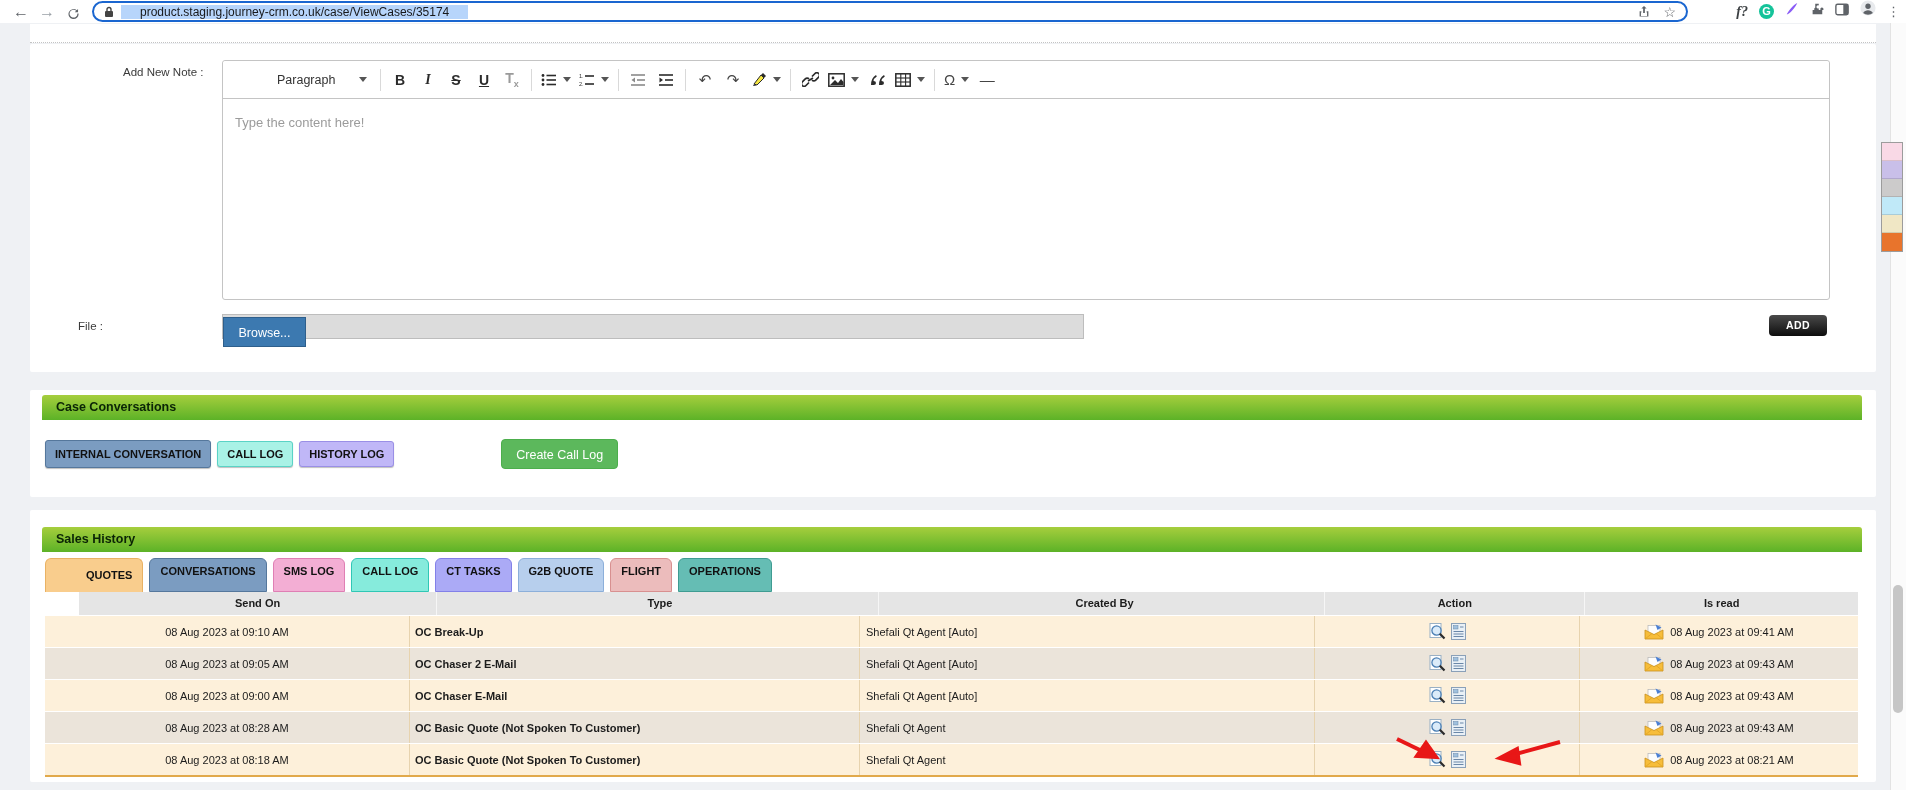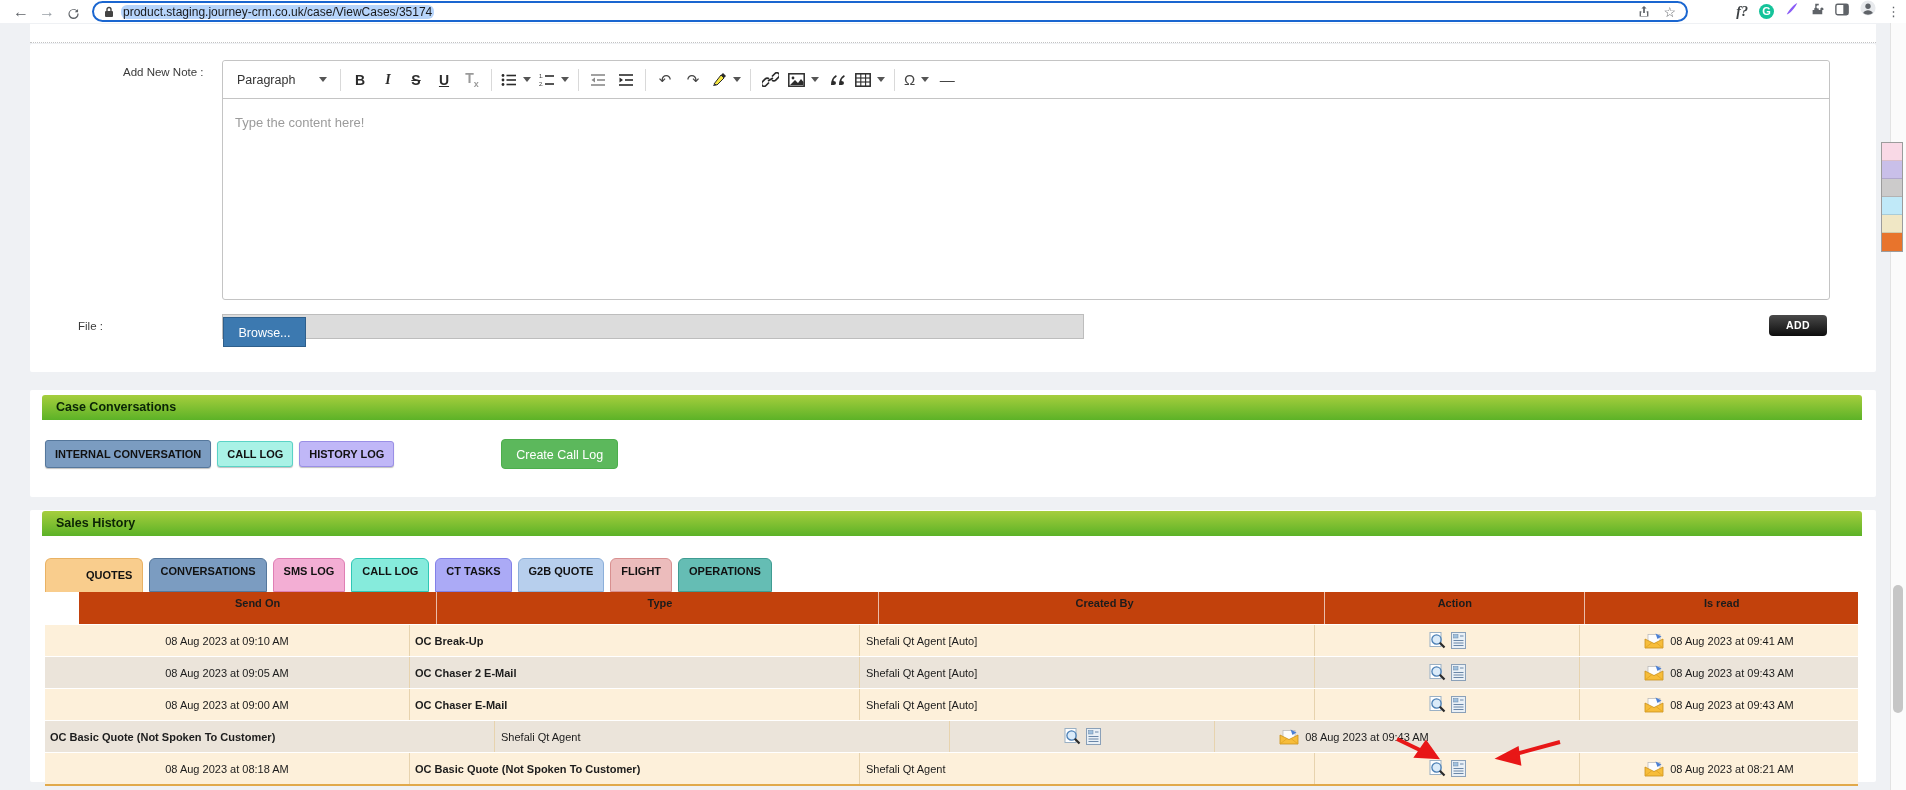--- a/index.html
+++ b/index.html
@@ -12,7 +12,7 @@
   .nav-ic { color:#5f6368; font-size:15px; width:26px; text-align:center; cursor:pointer; line-height:23px; }
   .nav-ic svg { vertical-align:middle; }
   .omnibox { position:absolute; left:92px; top:1px; width:1596px; height:21px; border:2px solid #1a66d0; border-radius:11px; background:#fff; display:flex; align-items:center; padding:0 10px; }
-  .url-text { font-size:12px; color:#17181a; background:#b7d5fb; padding:0 2px; white-space:nowrap;border-radius:6px; }
+  .url-text { font-size:12px; color:#17181a; background:#b7d5fb; padding:0 19px; white-space:nowrap; }
   .omni-right { margin-left:auto; display:flex; align-items:center; gap:12px; }
   .ext-zone { position:absolute; right:6px; top:0; height:23px; display:flex; align-items:center; gap:11px; }
   .ext-ic { font-size:13px; color:#3c4043; cursor:pointer; line-height:23px; }

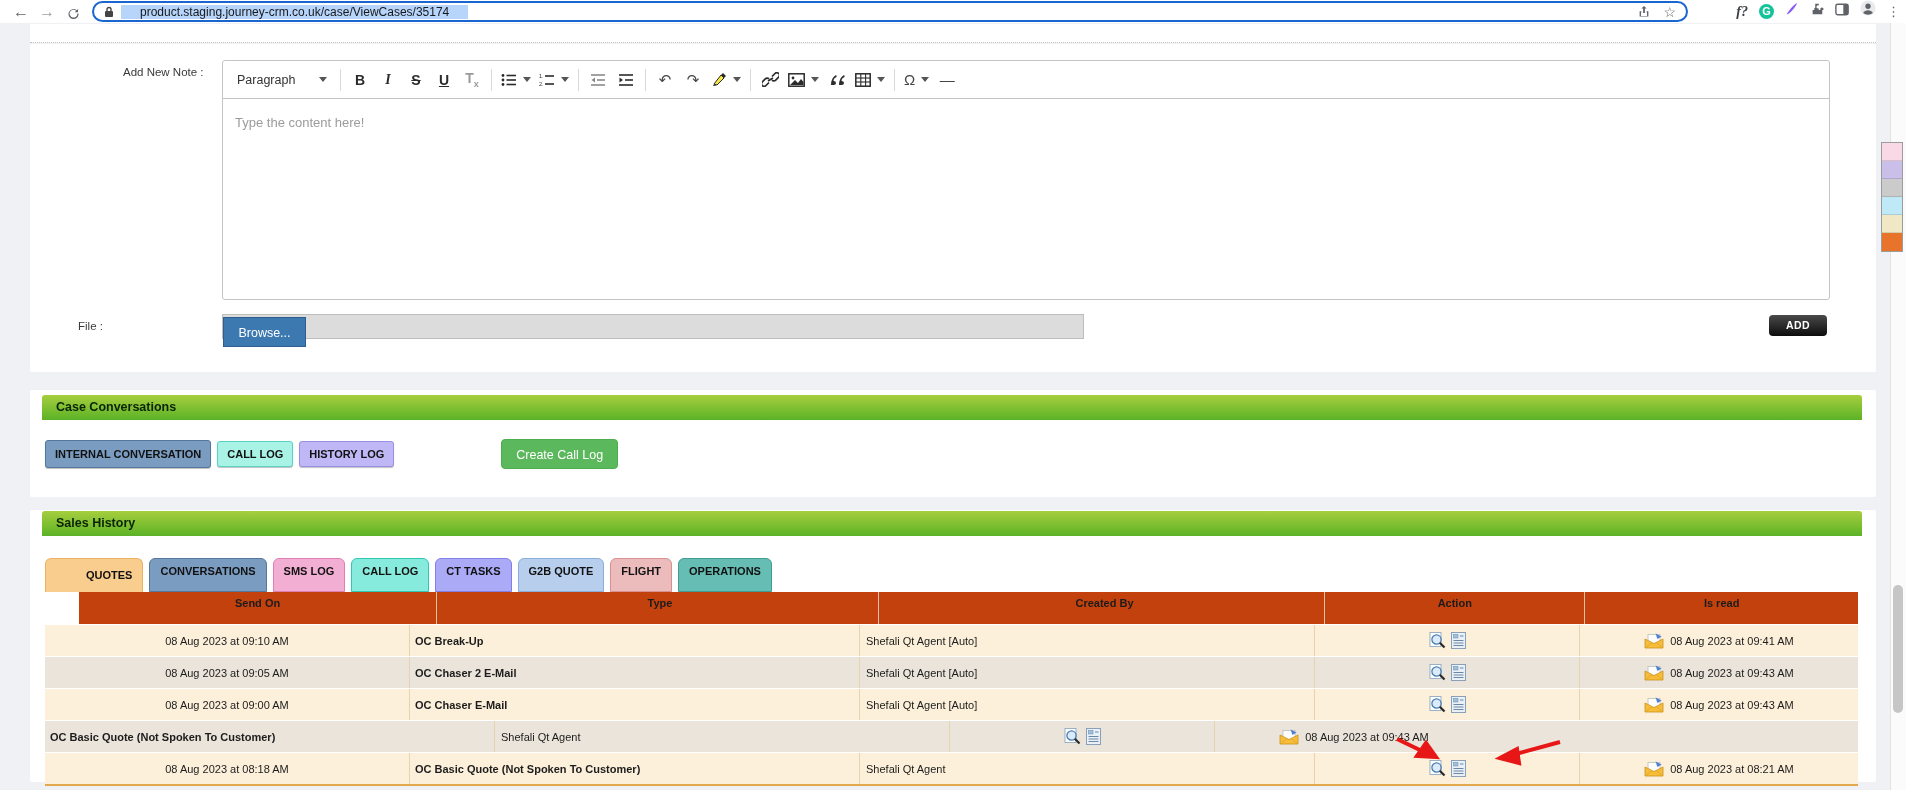--- a/index.html
+++ b/index.html
@@ -38,7 +38,7 @@
   .editor { position:absolute; left:192px; top:16px; width:1608px; height:240px; border:1px solid #c4c4c4; border-radius:3px; background:#fff; }
   .ed-toolbar { height:38px; border-bottom:1px solid #c4c4c4; display:flex; align-items:center; padding:0 6px; background:#fff; border-radius:3px 3px 0 0; }
   .tb-btn { display:inline-flex; align-items:center; justify-content:center; gap:4px; height:26px; min-width:28px; border:none; background:transparent; cursor:pointer; color:#333; padding:0 4px; }
-  .tb-dd { min-width:106px; justify-content:space-between; padding:0 8px; }
+  .tb-dd { min-width:106px; justify-content:space-between; padding:0 8px;margin-left:40px; }
   .tb-dd .dd-label { font-size:12.5px; color:#333; }
   .tb-sep { width:1px; height:22px; background:#d9d9d9; margin:0 5px; }
   .chev { width:0; height:0; border-left:4px solid transparent; border-right:4px solid transparent; border-top:5px solid #555; margin-left:2px; }

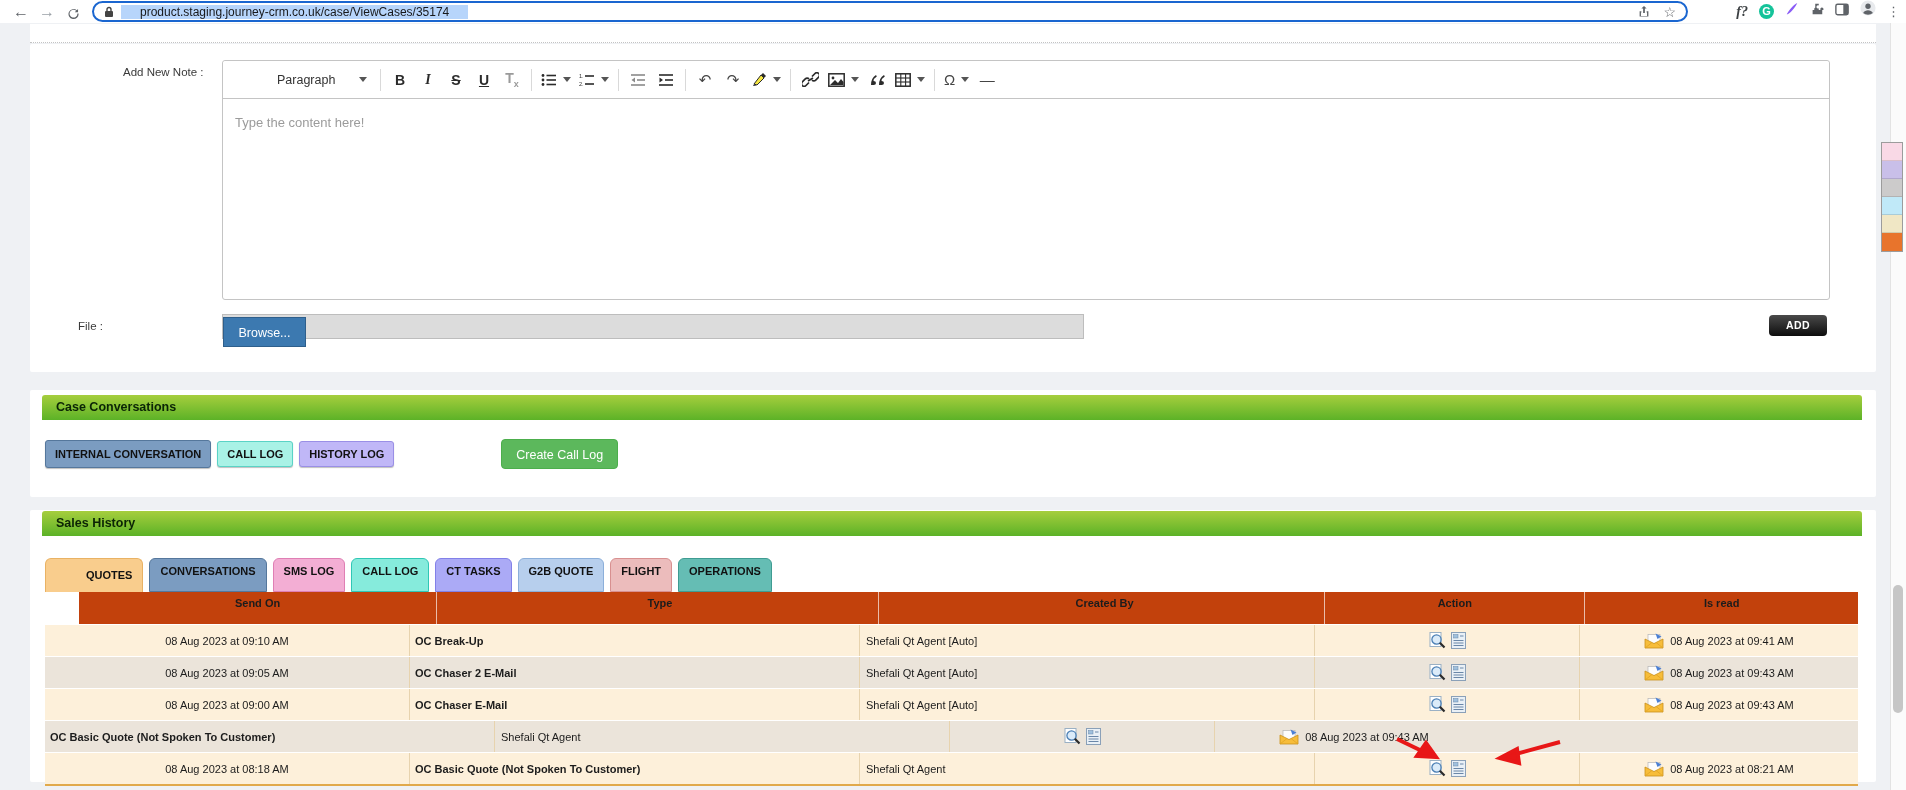--- a/index.html
+++ b/index.html
@@ -340,7 +340,7 @@
   </div>
 
   <div class="card sales-card">
-    <div class="green-bar" style="top:1px;">Sales History</div>
+    <div class="green-bar" style="top:17px;">Sales History</div>
     <div class="tab-row">
         <div class="tab active" style="background: rgb(249, 205, 141); border-top: 1px solid rgb(233, 178, 100); border-right: 1px solid rgb(233, 178, 100); border-bottom: none; border-left: 1px solid rgb(233, 178, 100); border-image: initial;">QUOTES</div>
         <div class="tab" style="background: rgb(123, 156, 193); border: 1px solid rgb(85, 119, 156);">CONVERSATIONS</div>

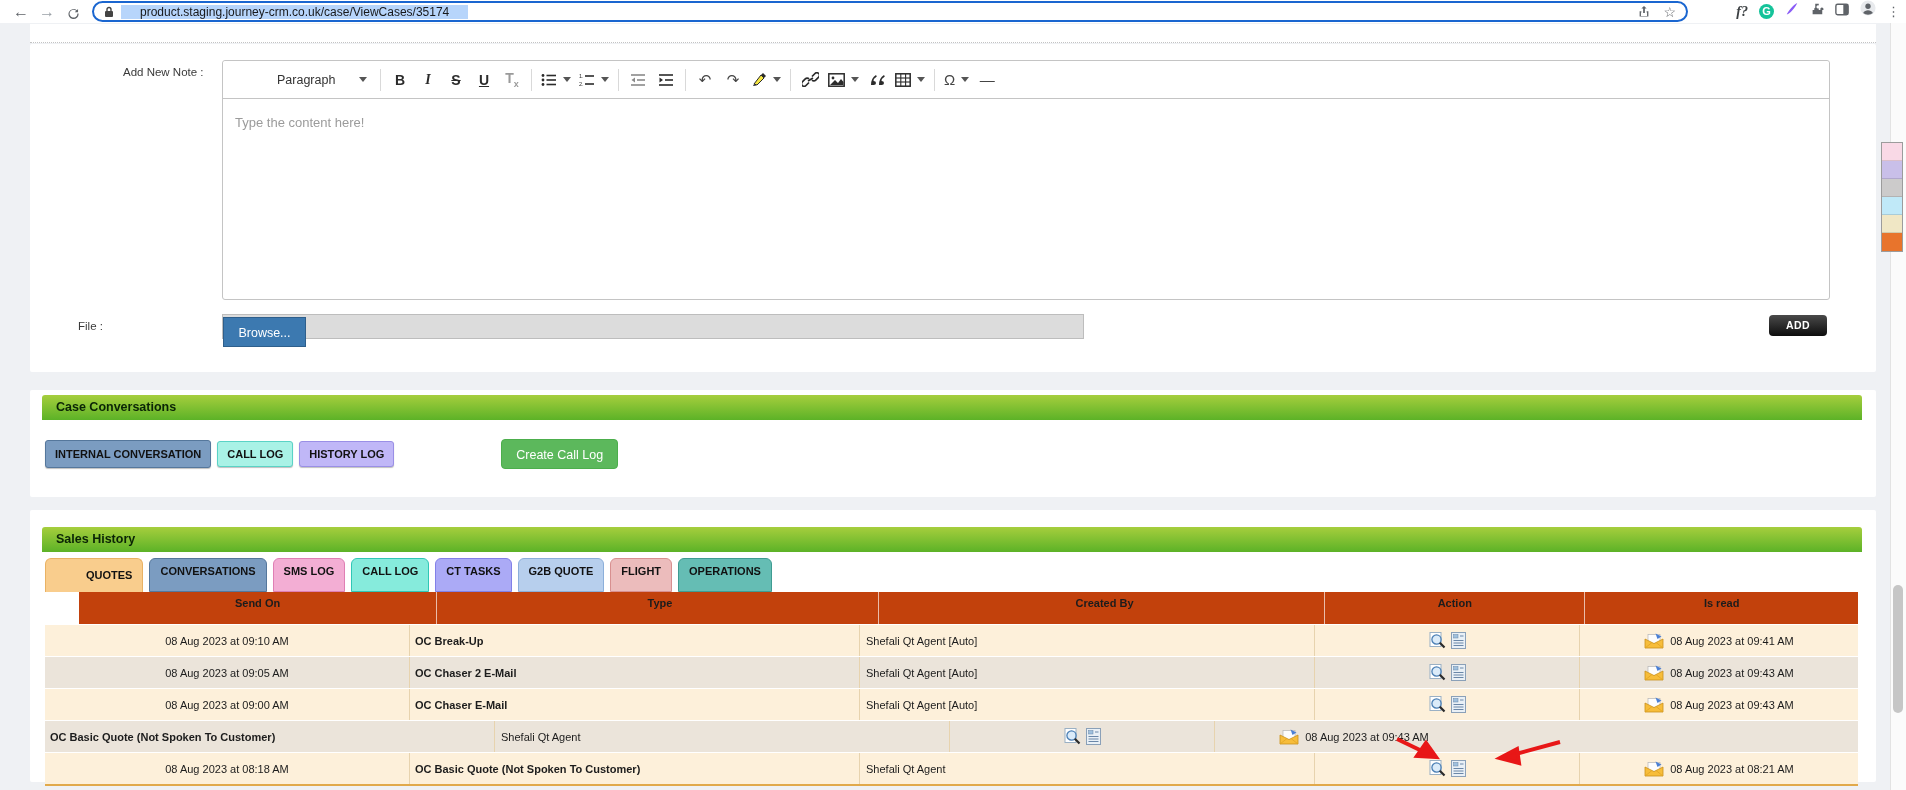--- a/index.html
+++ b/index.html
@@ -70,7 +70,7 @@
 
   
   .stable { position:absolute; left:15px; top:82px; width:1813px; border-bottom:2px solid #e1a94b; }
-  .thead { display:flex; background:#c2410c; height:32px;margin-left:34px; }
+  .thead { display:flex; background:#e5e5e5; height:23px;margin-left:34px; }
   .th { font-size:11px; font-weight:bold; color:#1c1c1c; text-align:center; line-height:23px; border-right:1px solid rgba(255,255,255,0.65); }
   .th:last-child { border-right:none; }
   .trow { display:flex; height:32px; border-top:1px solid #ffffff; }

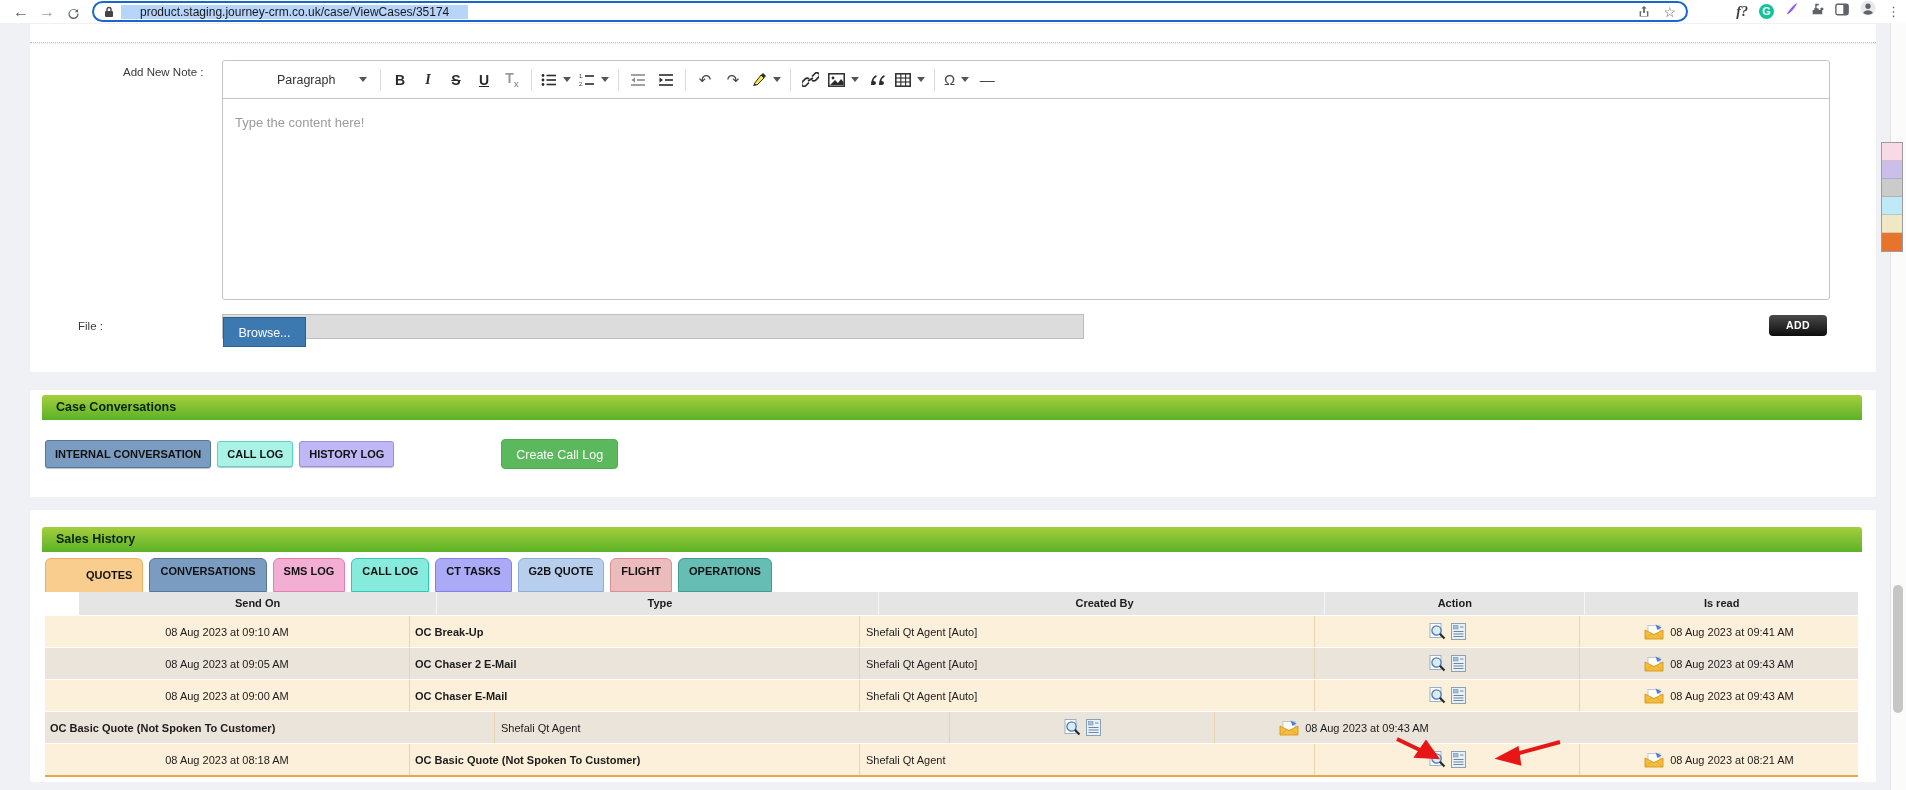--- a/index.html
+++ b/index.html
@@ -469,6 +469,7 @@
   </div>
 
   <div class="trow even">
+    <div class="tc c-send">08 Aug 2023 at 08:28 AM</div>
     <div class="tc c-type">OC Basic Quote (Not Spoken To Customer)</div>
     <div class="tc c-created">Shefali Qt Agent</div>
     <div class="tc c-action">

